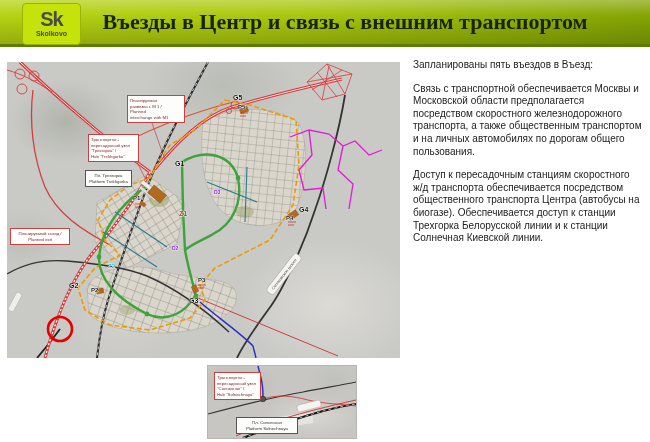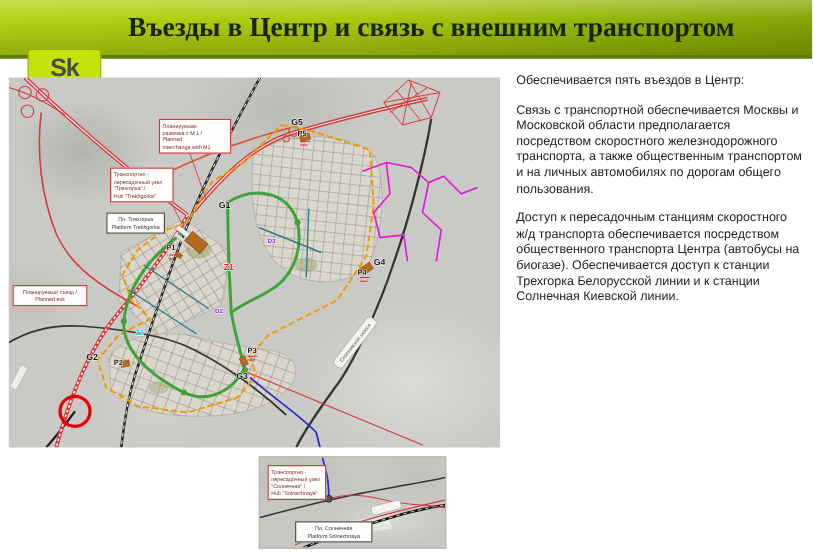--- a/index.html
+++ b/index.html
@@ -14,7 +14,7 @@
     border-bottom:3px solid #5d7c02;
     display:flex;align-items:center;}
   .logo{position:absolute;left:22px;top:3px;width:57px;height:40px;background:#c6e20b;
-        border-radius:4px;border:1px solid #9ab30a;text-align:center;line-height:1;margin-top:36px;}
+        border-radius:4px;border:1px solid #9ab30a;text-align:center;line-height:1;}
   .logo-sk{font-weight:bold;font-size:20px;letter-spacing:-1px;color:#474c44;margin-top:5px;}
   .logo-name{font-size:7px;color:#474c44;font-weight:bold;margin-top:1px;}
   .title{flex:1;text-align:center;padding-left:40px;

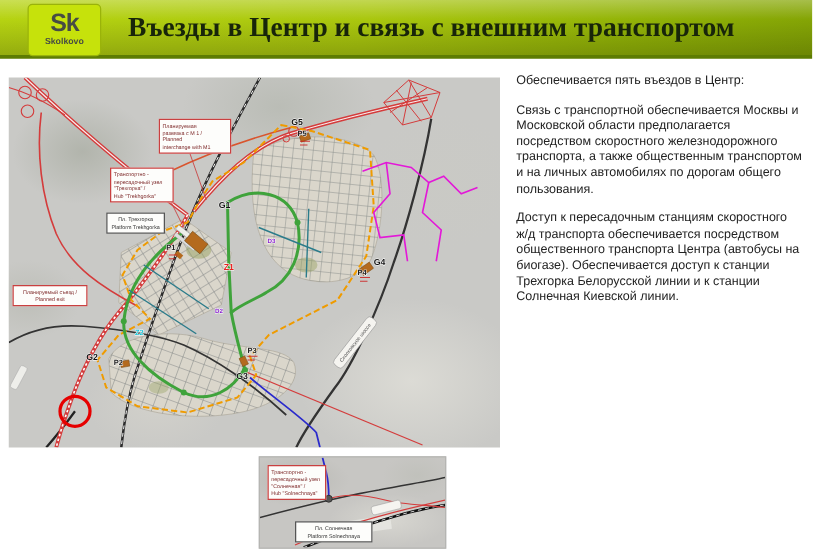--- a/index.html
+++ b/index.html
@@ -243,7 +243,7 @@
   </div>
 
   <div class="panel">
-    <p>Обеспечивается пять въездов в Центр:</p>
+    <p>Запланированы пять въездов в Въезд:</p>
     <p>Связь с транспортной обеспечивается Москвы и
 Московской области предполагается
 посредством скоростного железнодорожного

